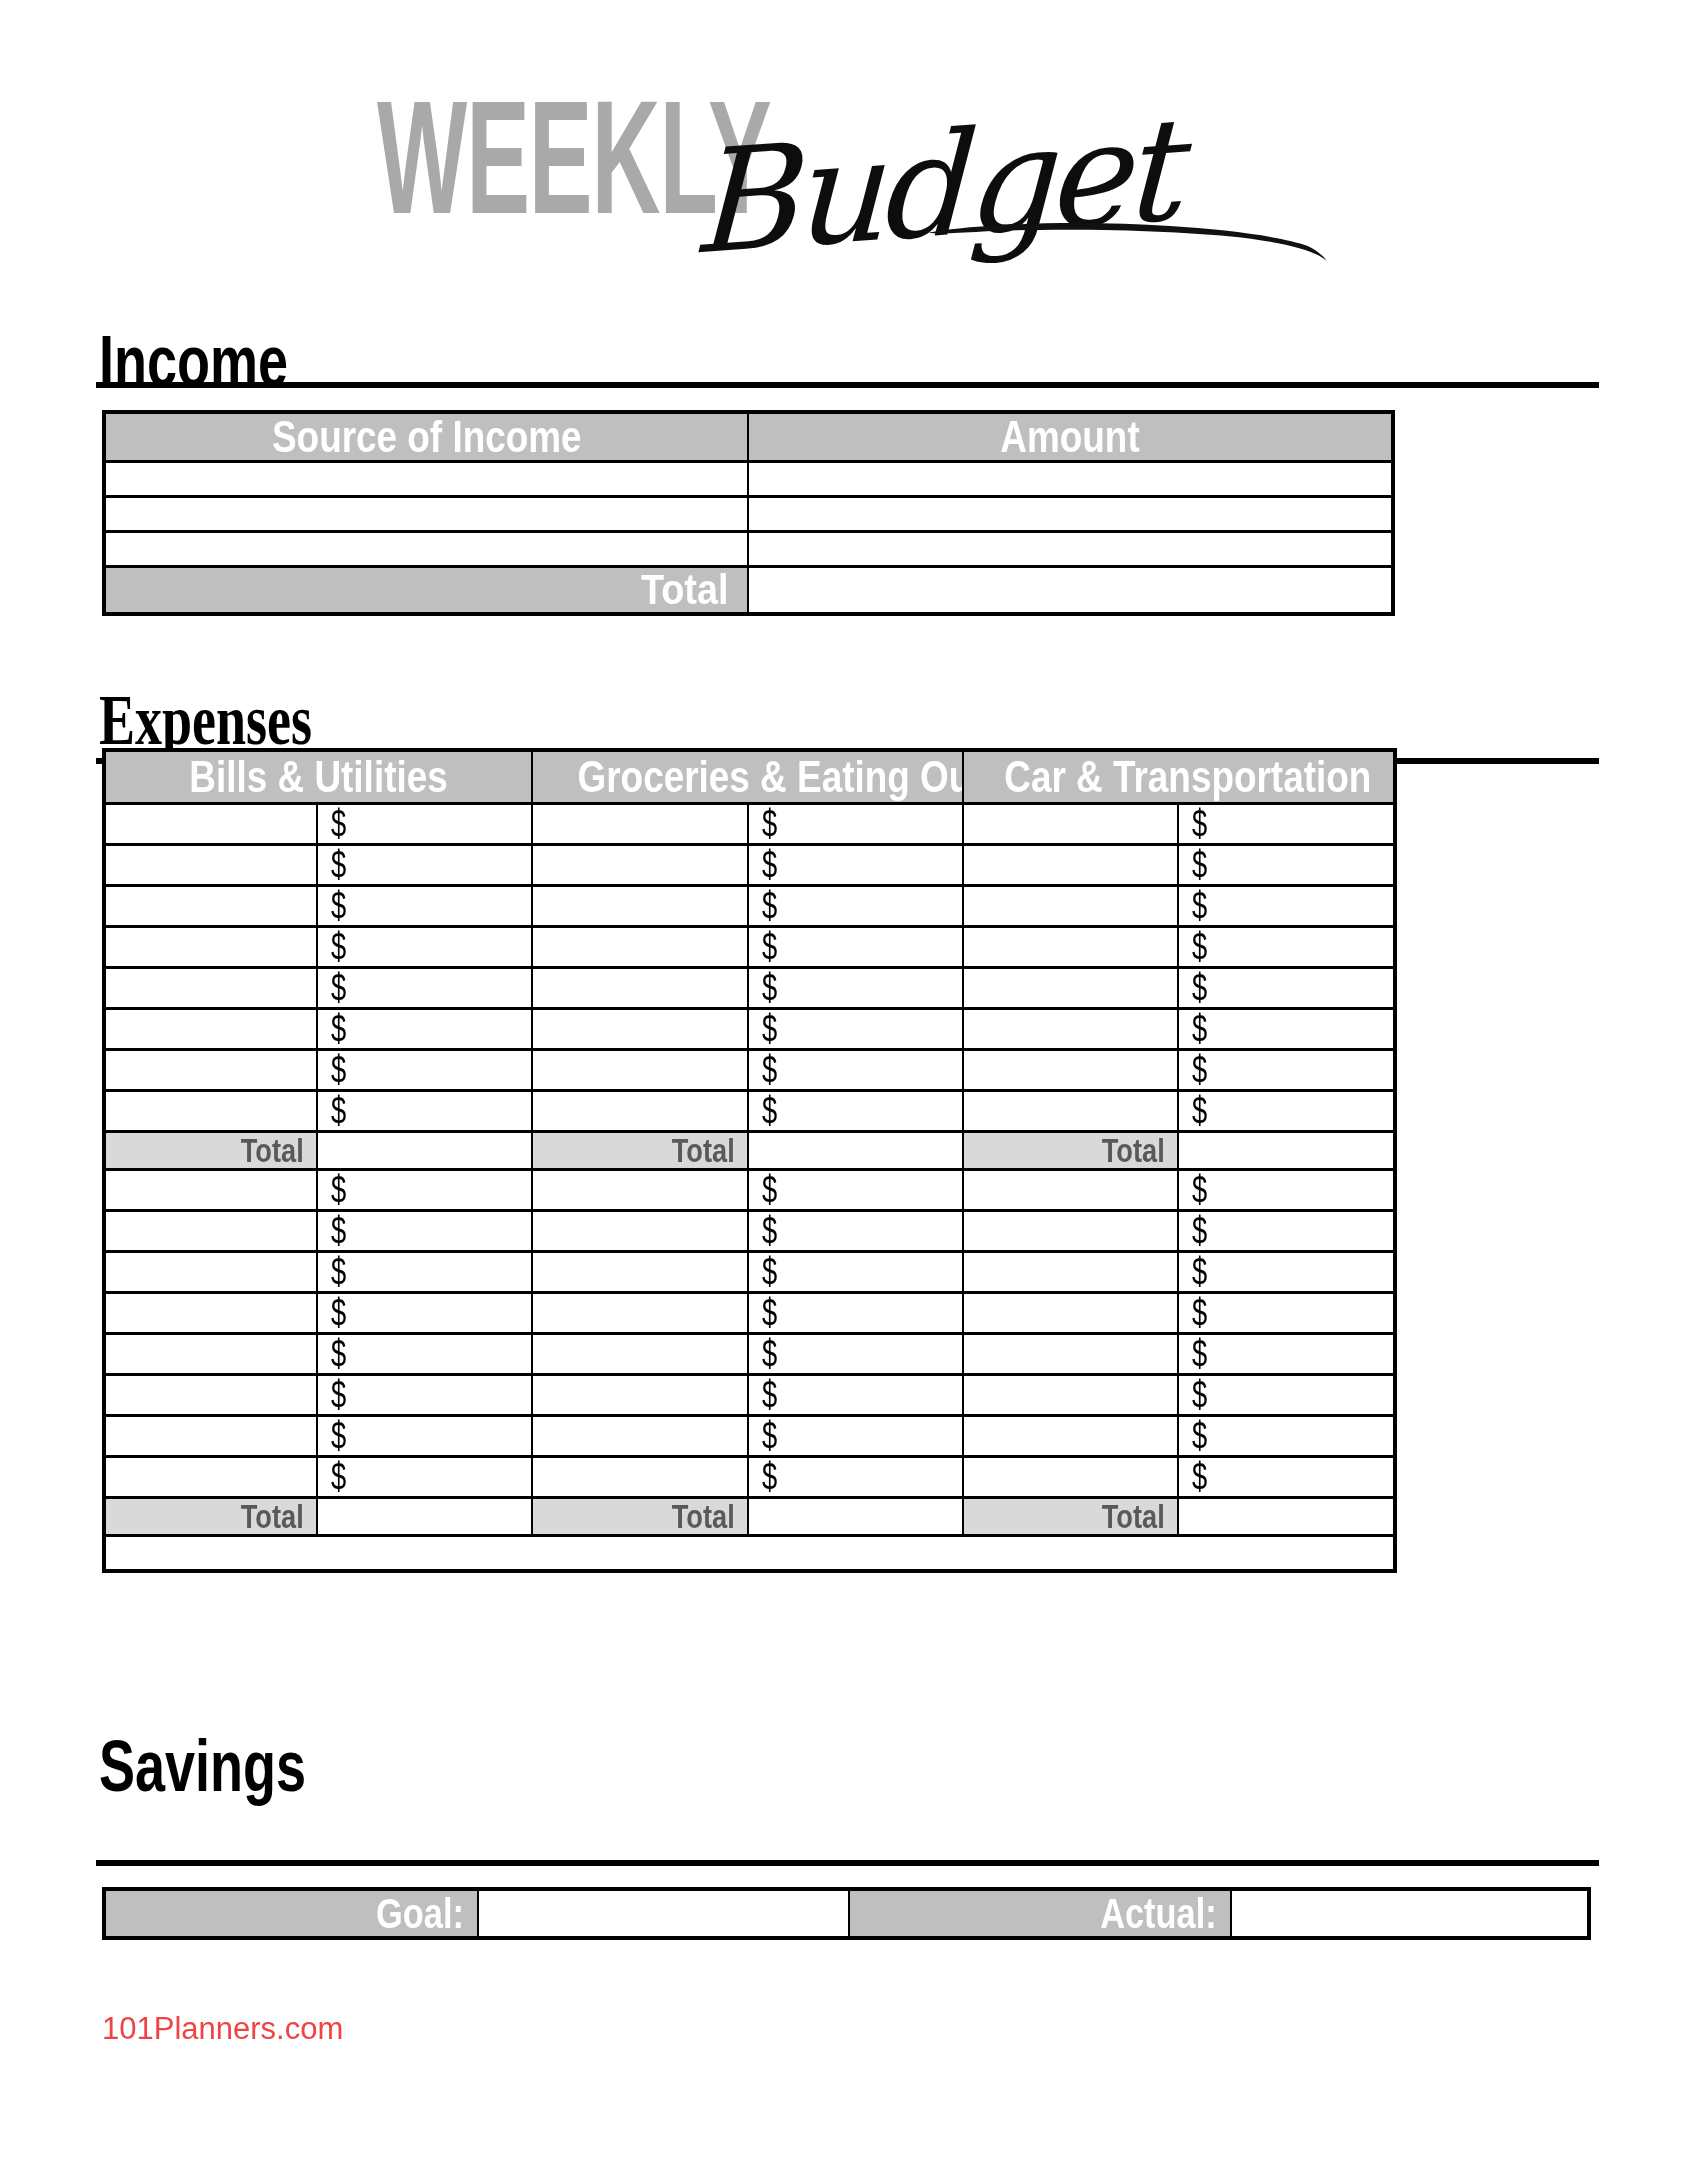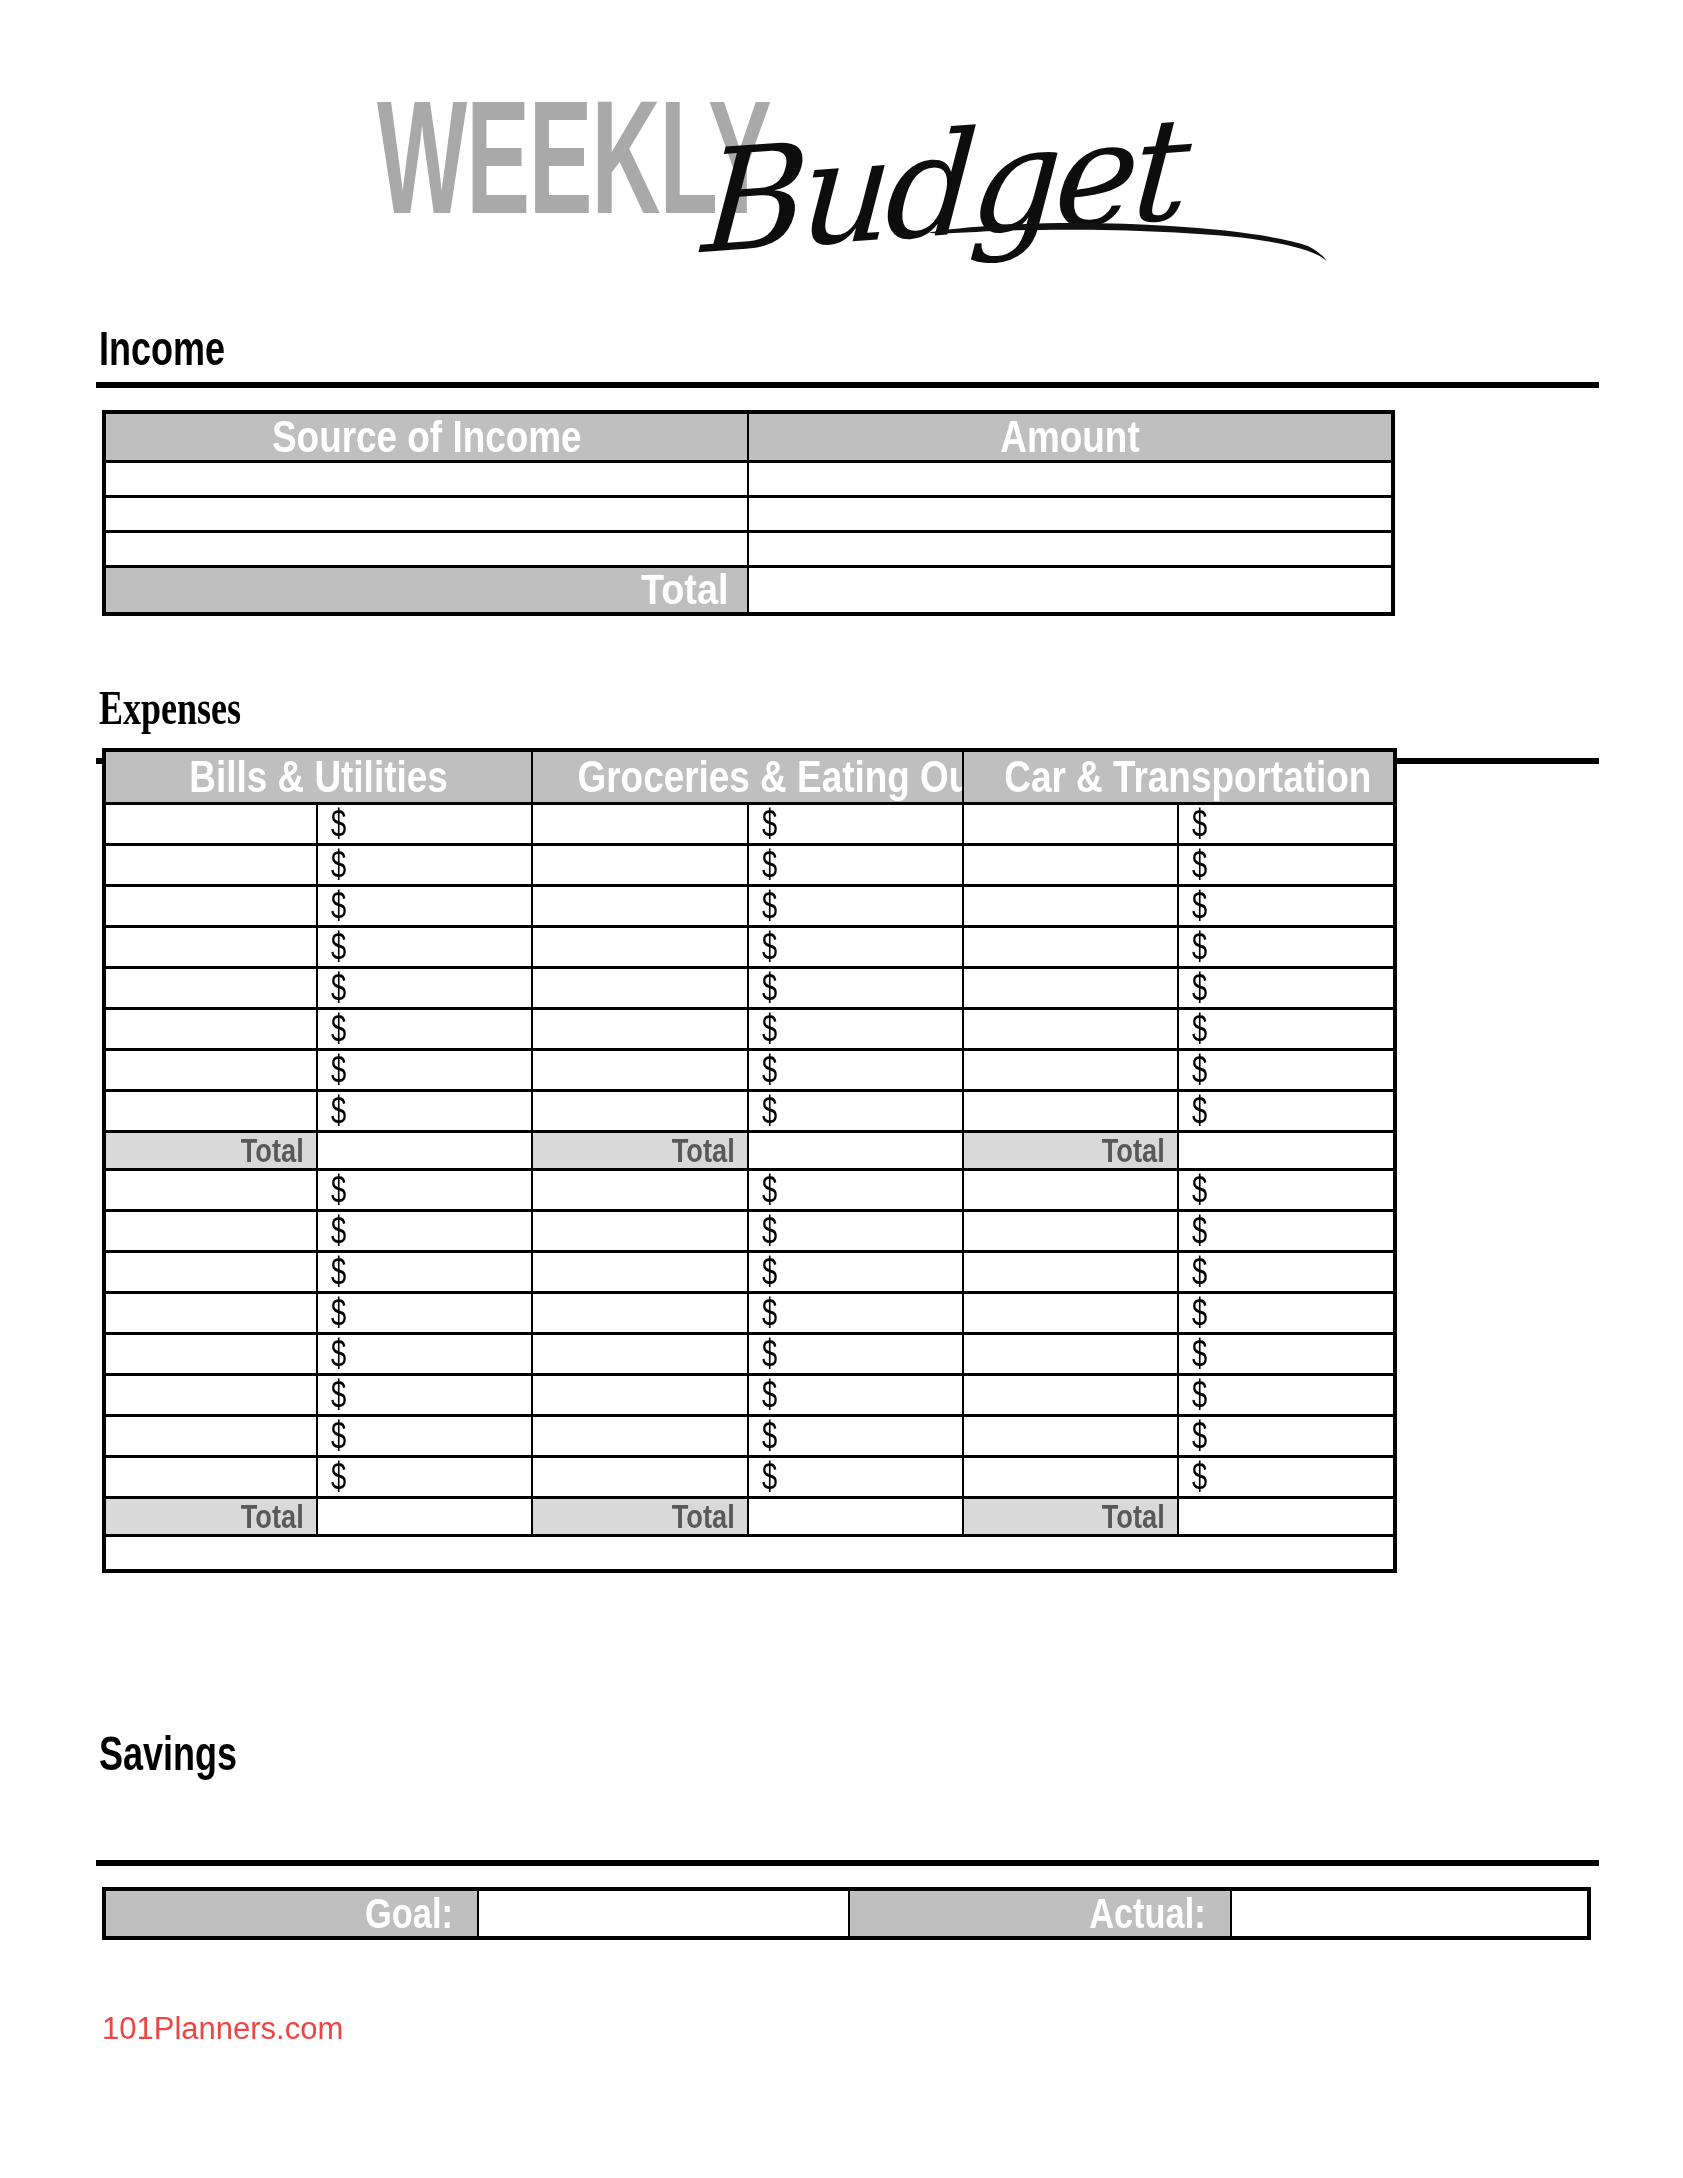--- a/index.html
+++ b/index.html
@@ -24,7 +24,7 @@
 
   
   .section-title{
-    position:absolute;left:99px;font-size:48px;font-weight:bold;line-height:1;
+    position:absolute;left:99px;font-size:72px;font-weight:bold;line-height:1;
     white-space:nowrap;
   }
   .section-title .cond{display:inline-block;transform:scaleX(0.75);transform-origin:left top;}

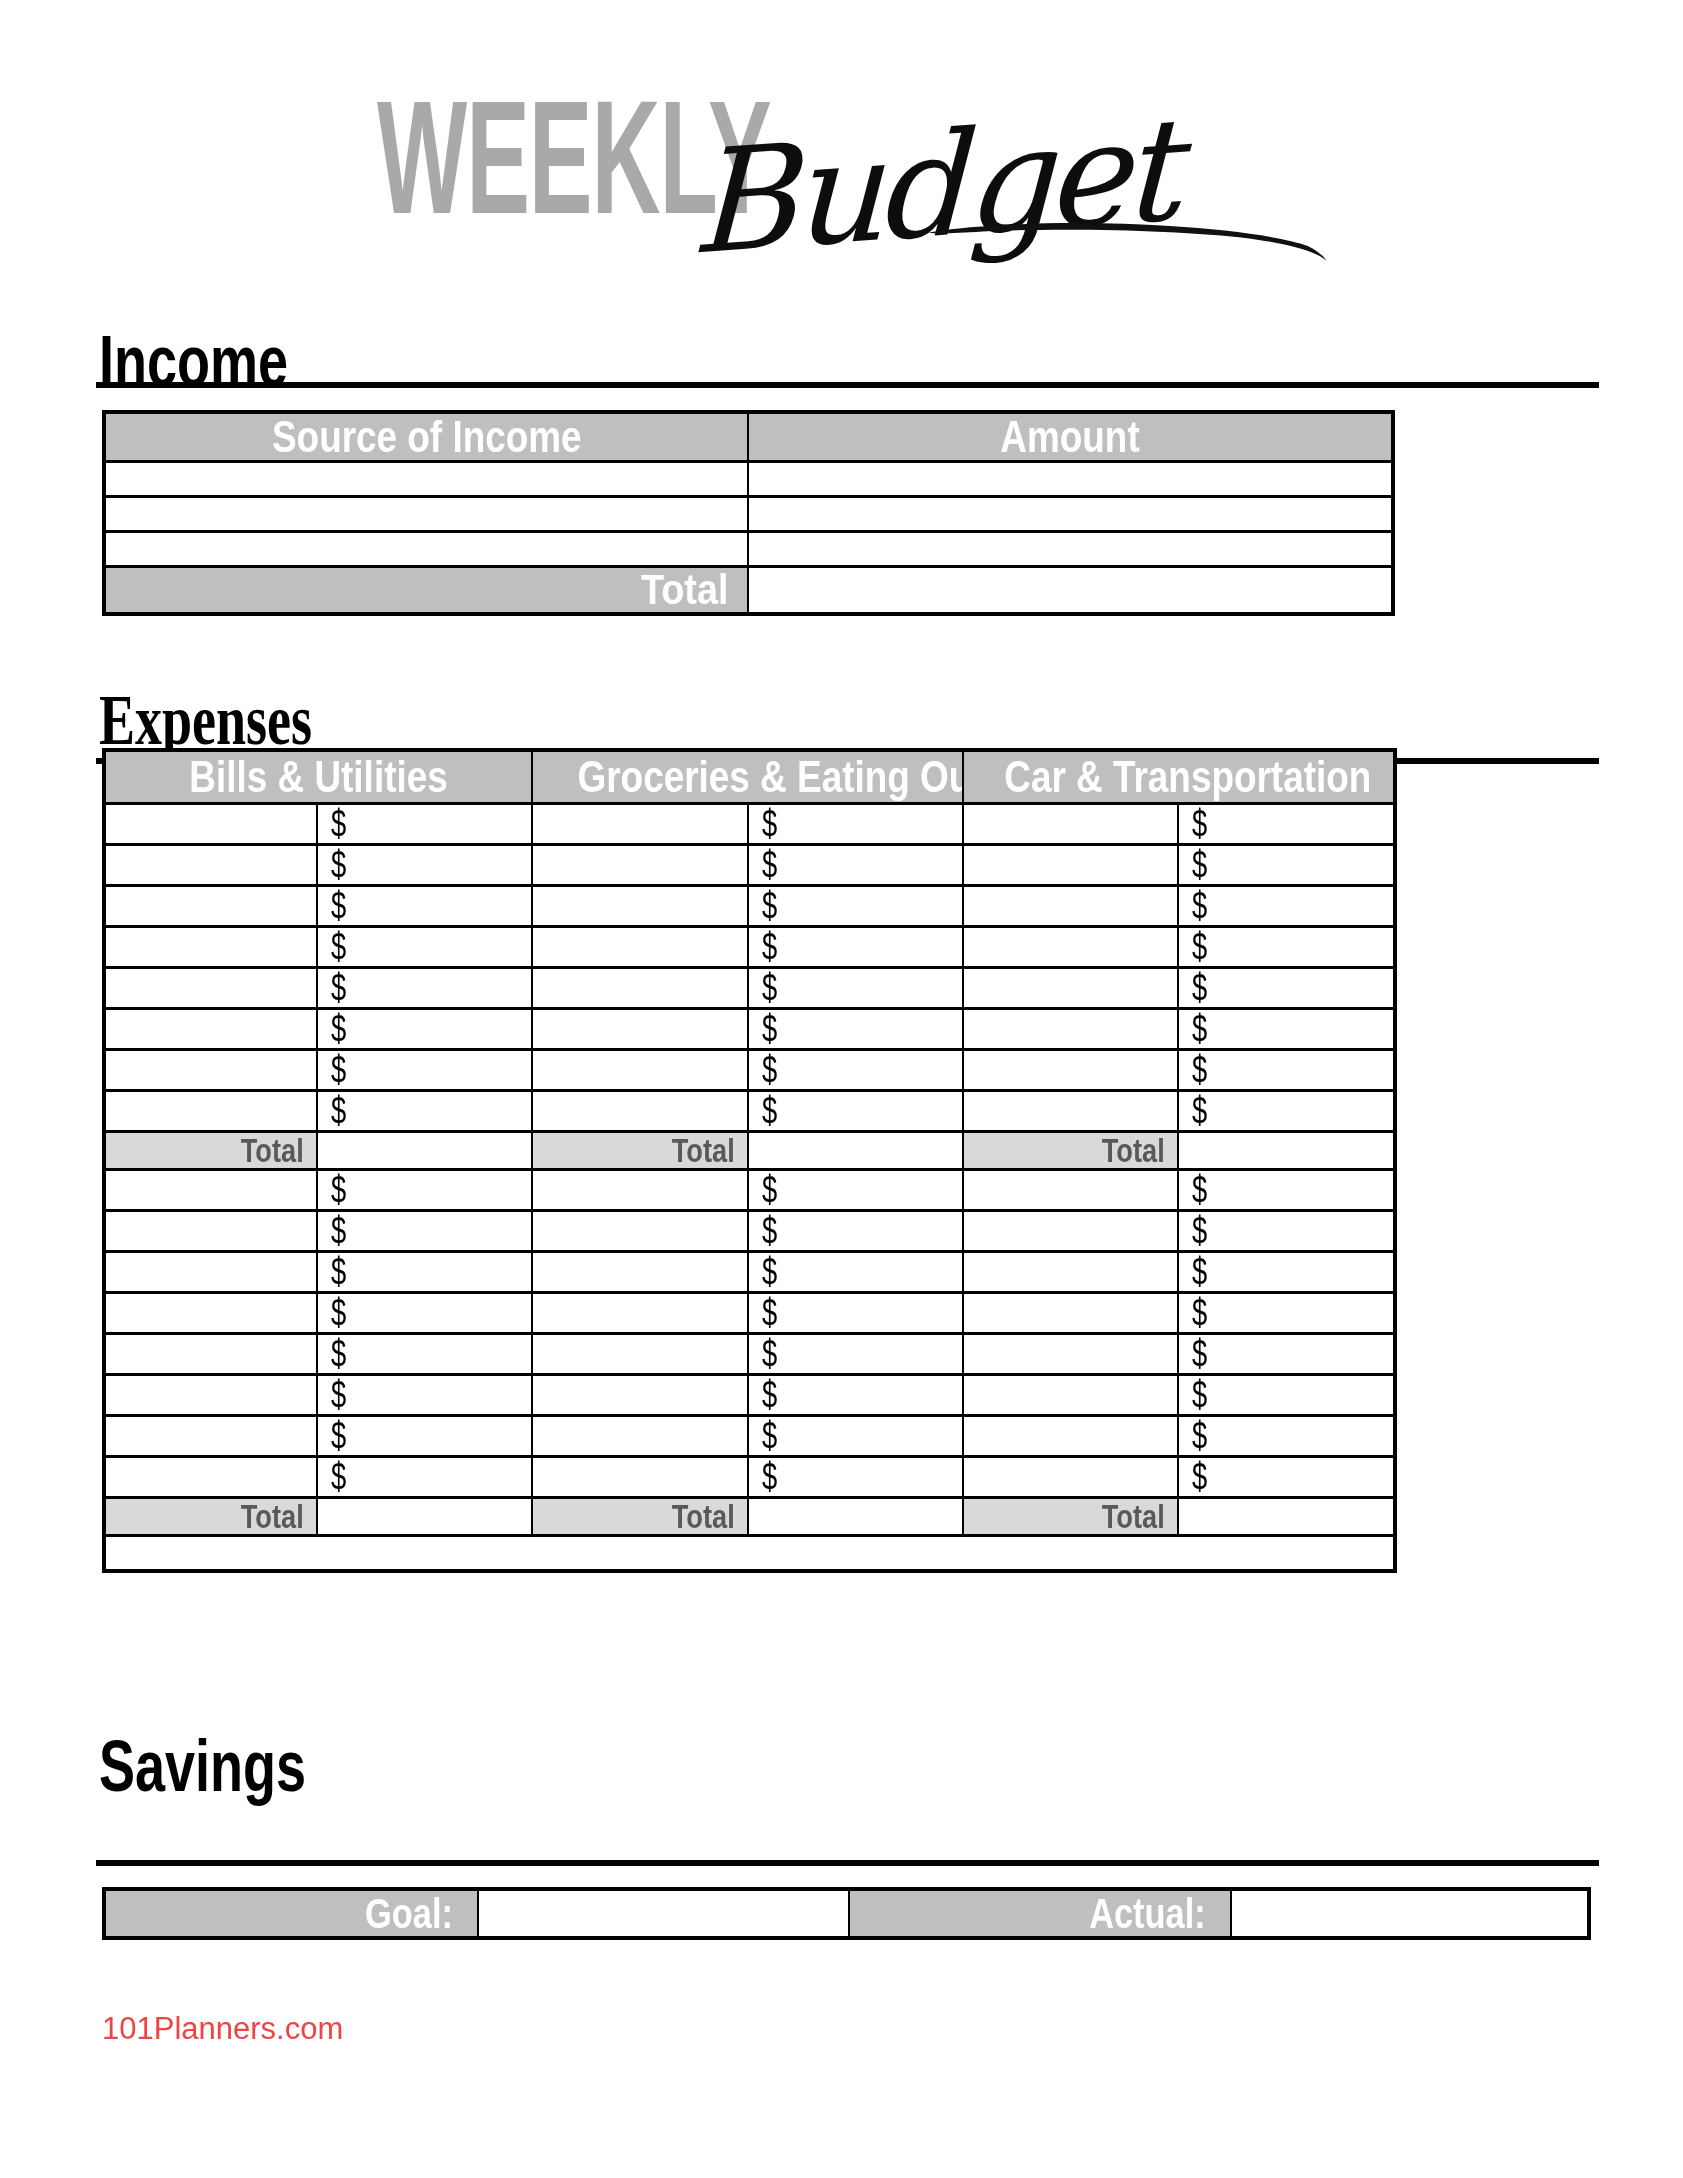--- a/index.html
+++ b/index.html
@@ -79,7 +79,7 @@
   
   #savings-table{left:102px;top:1887px;width:1485px;}
   #savings-table .row-sav{height:49px;}
-  .savings-label{background:var(--header-cell-gray,#bfbfbf);text-align:right;padding-right:24px;}
+  .savings-label{background:var(--header-cell-gray,#bfbfbf);text-align:right;padding-right:13px;}
   .savings-label .cond{
     display:inline-block;transform:scaleX(0.8);transform-origin:right center;
     font-size:43px;font-weight:bold;color:#fff;line-height:1;

